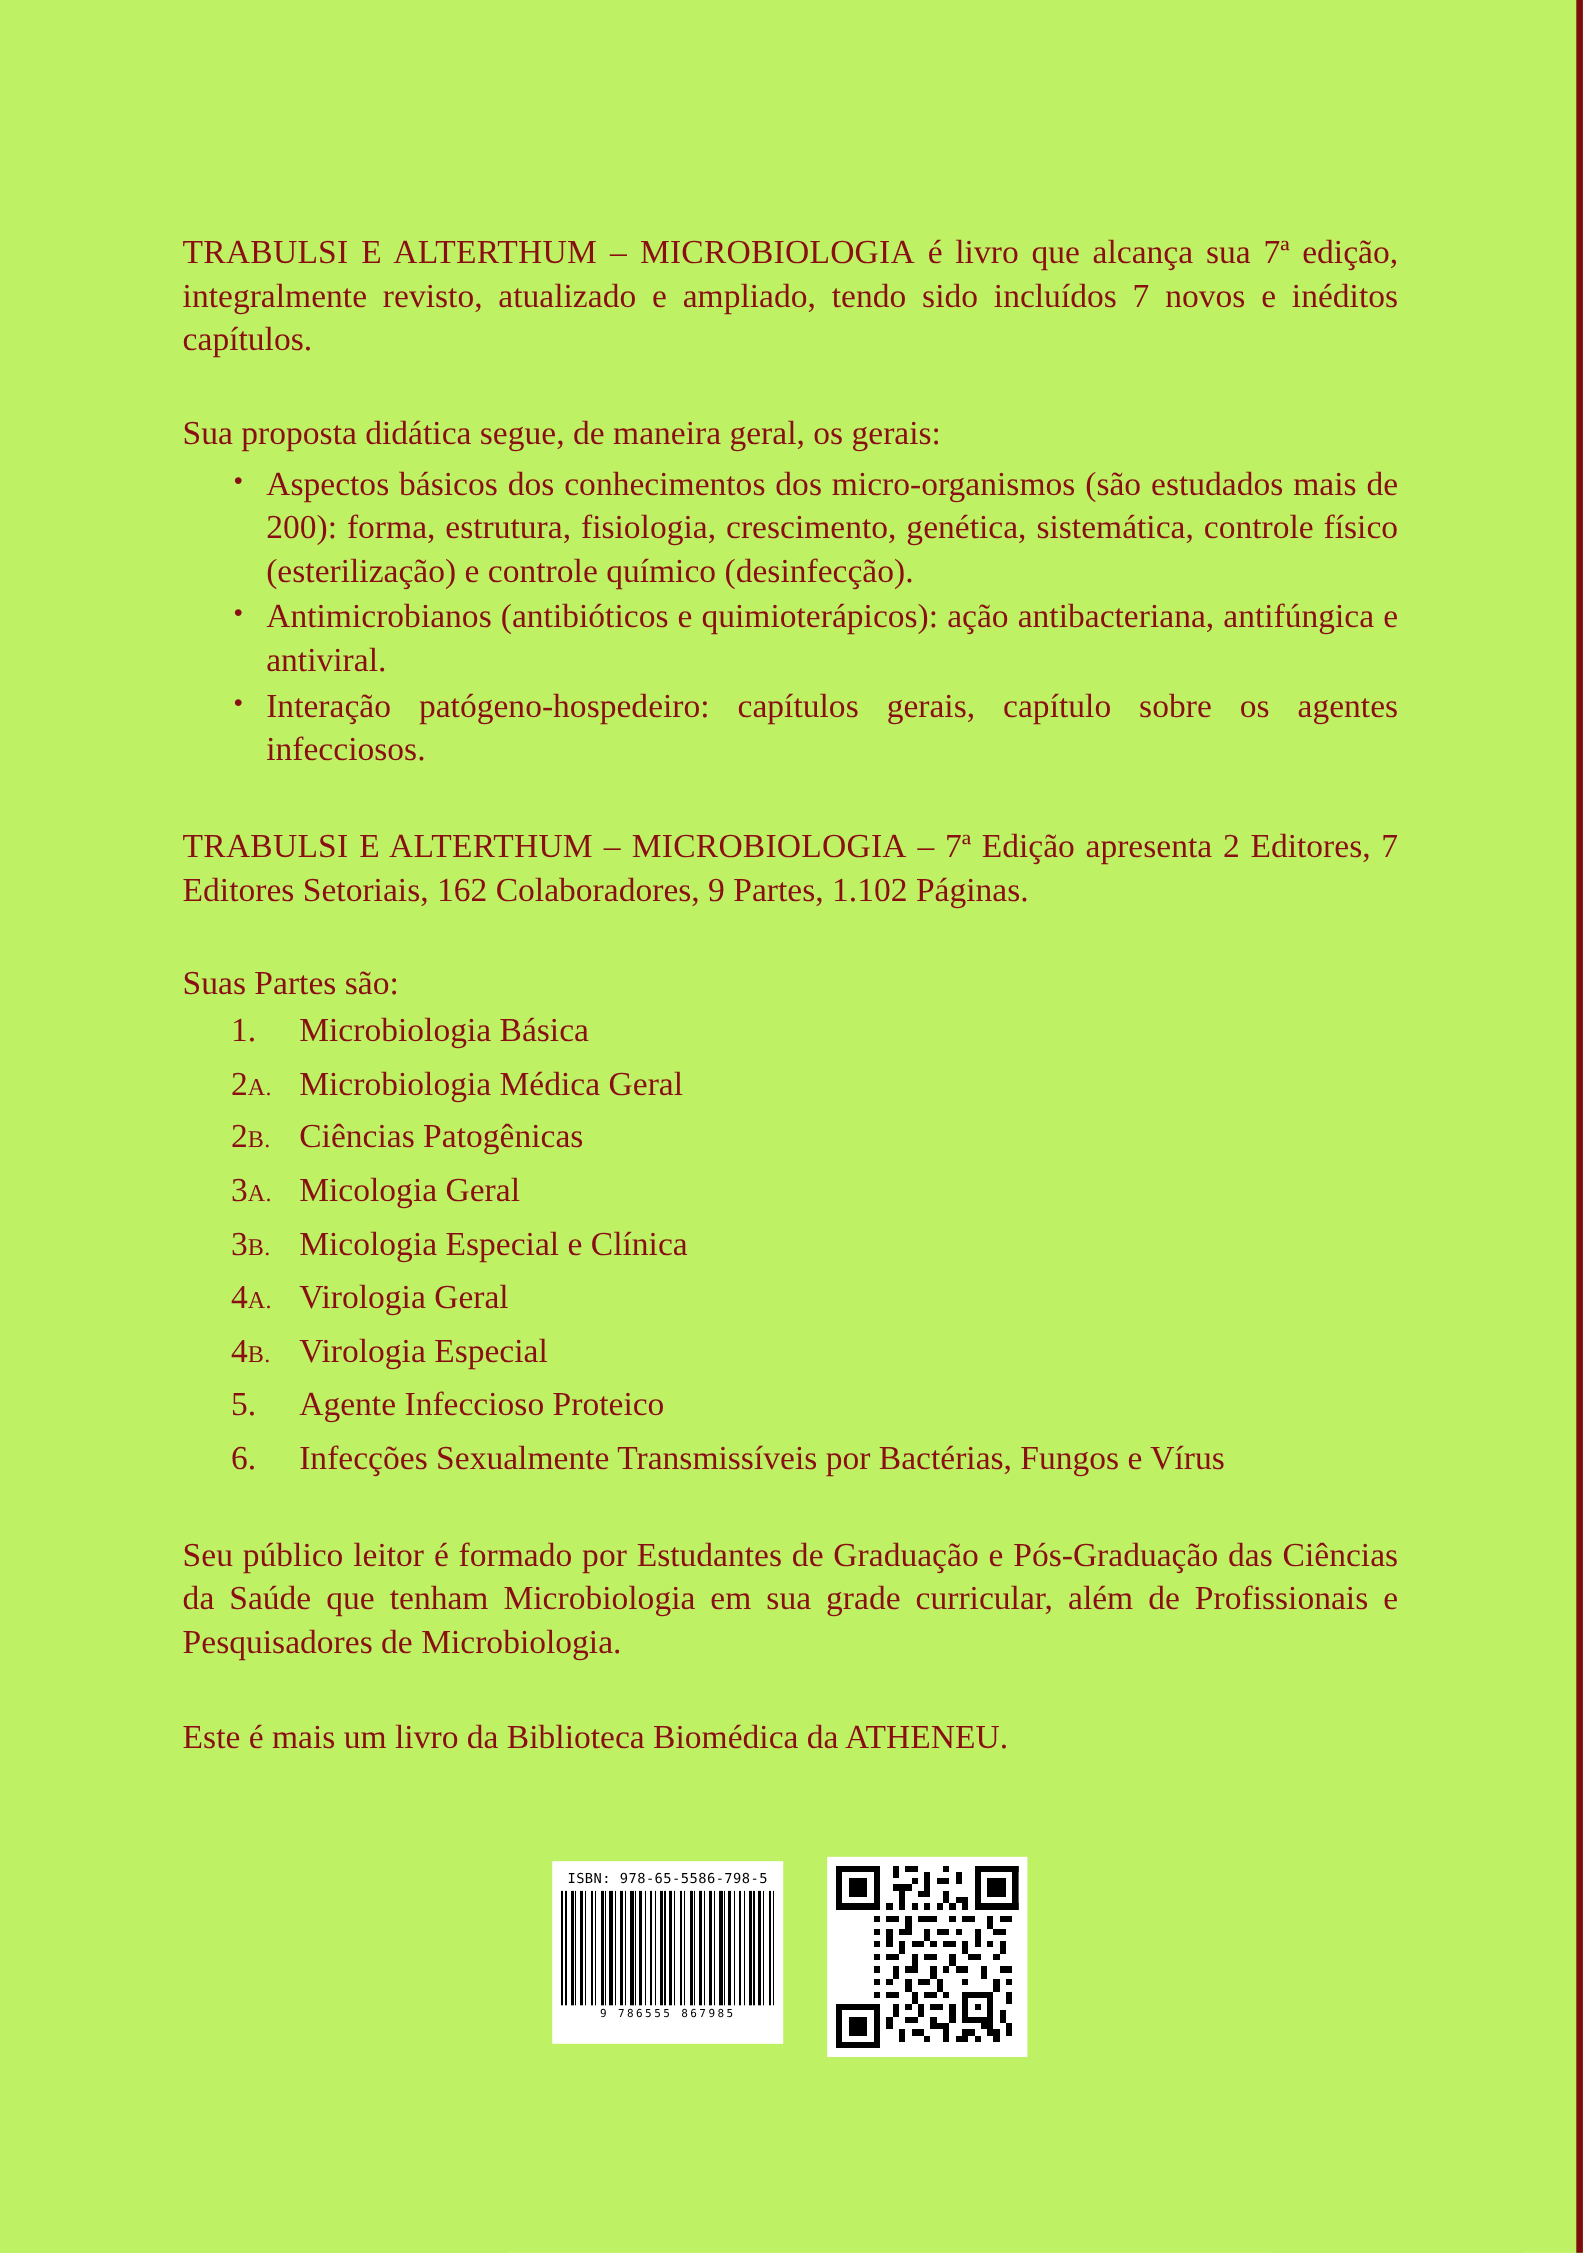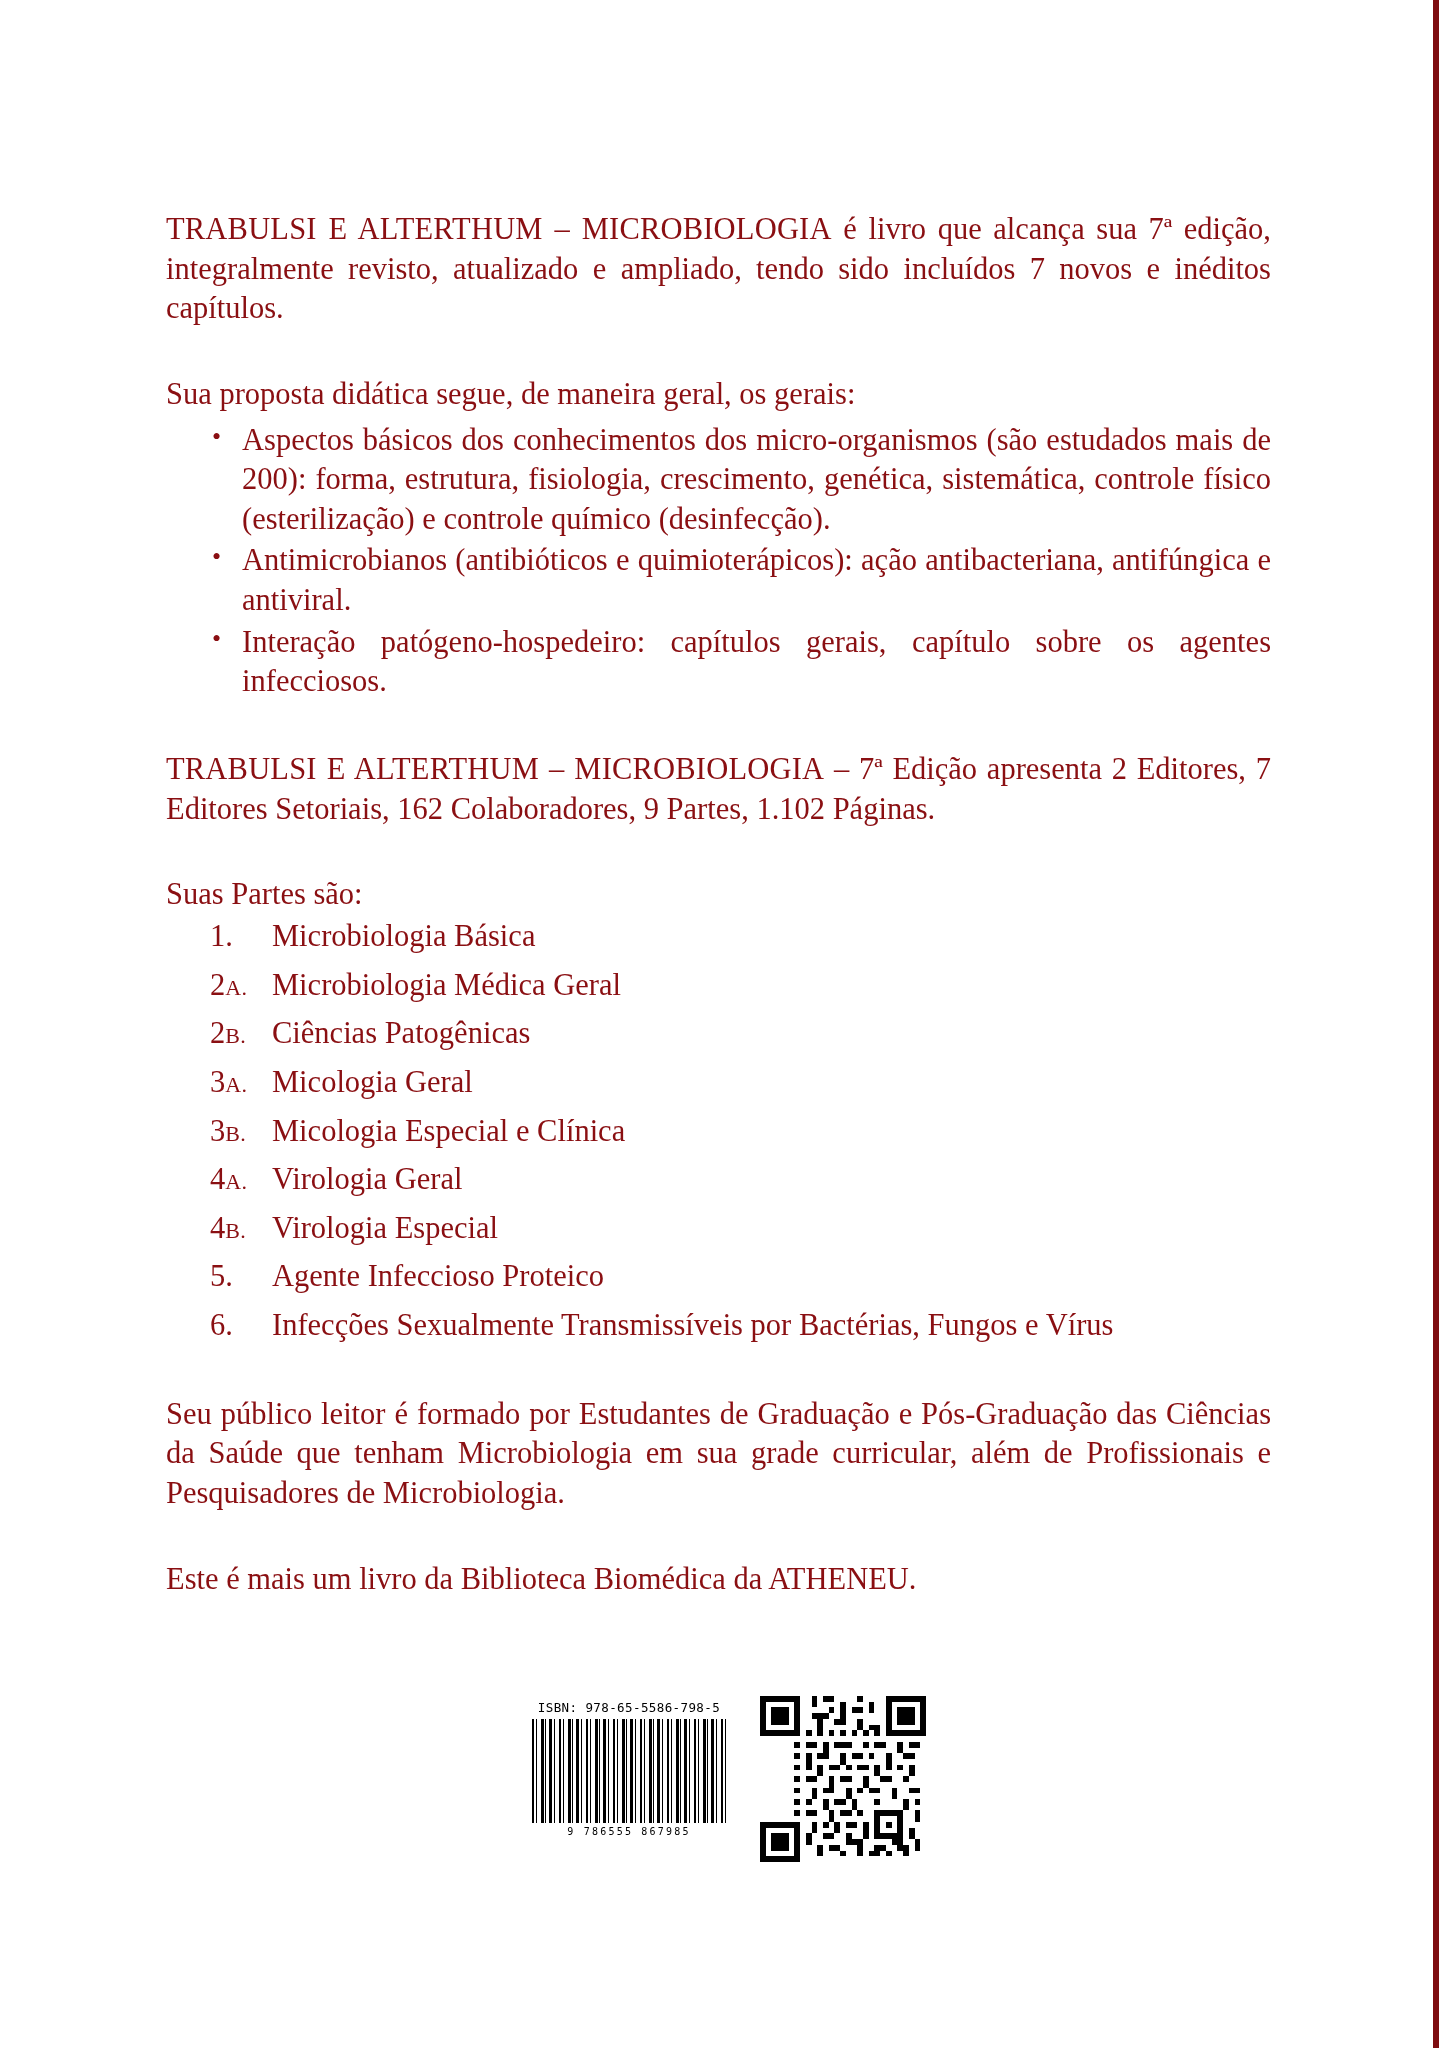--- a/index.html
+++ b/index.html
@@ -21,7 +21,7 @@
     top: 0;
     width: 1439px;
     height: 2048px;
-    background: #ffffff;
+    background: #bef264;
   }
   .right-edge {
     position: absolute;

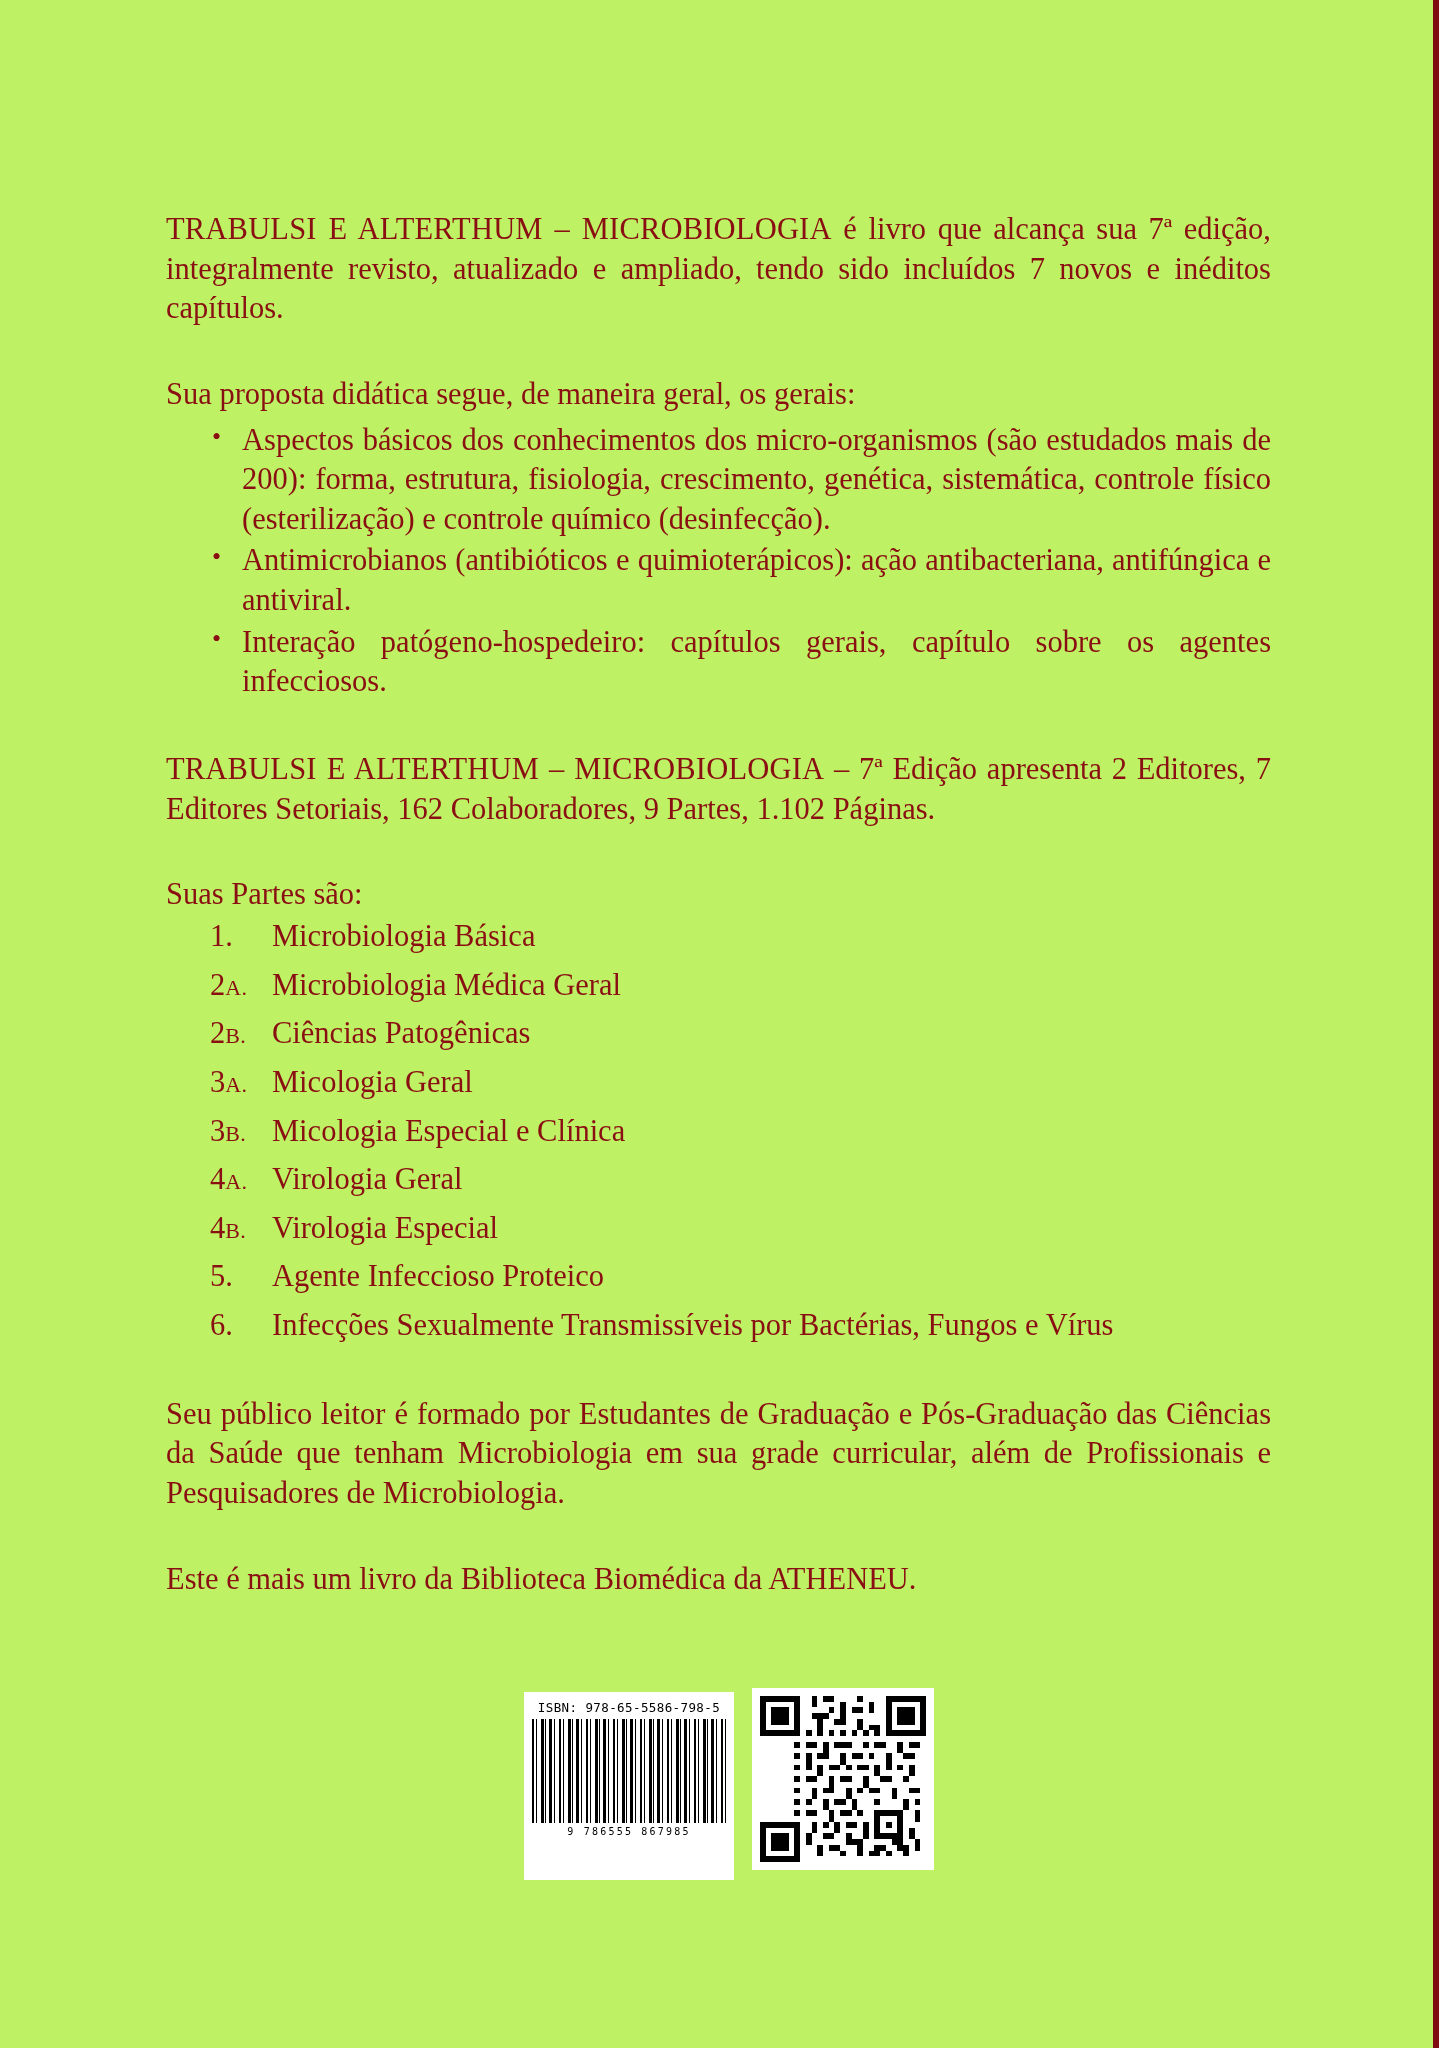--- a/index.html
+++ b/index.html
@@ -111,10 +111,10 @@
   }
   .barcode-box {
     position: absolute;
-    left: 524px;
+    left: 502px;
     top: 4px;
     width: 210px;
-    height: 188px;
+    height: 166px;
     background: #ffffff;
     padding: 6px 8px 4px 8px;
     box-sizing: border-box;

